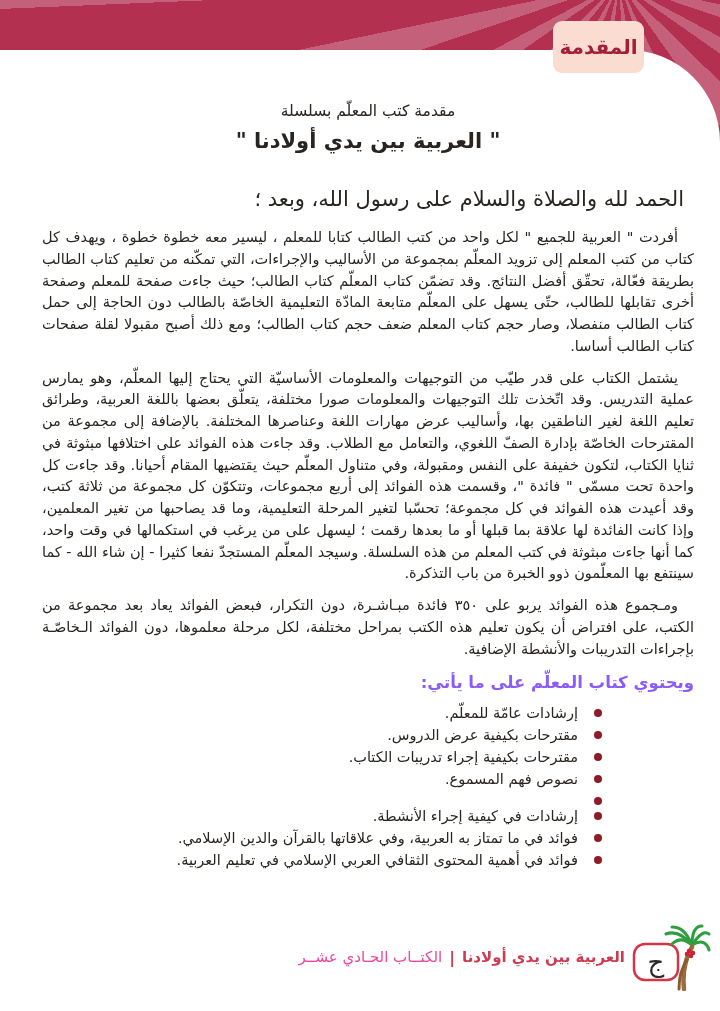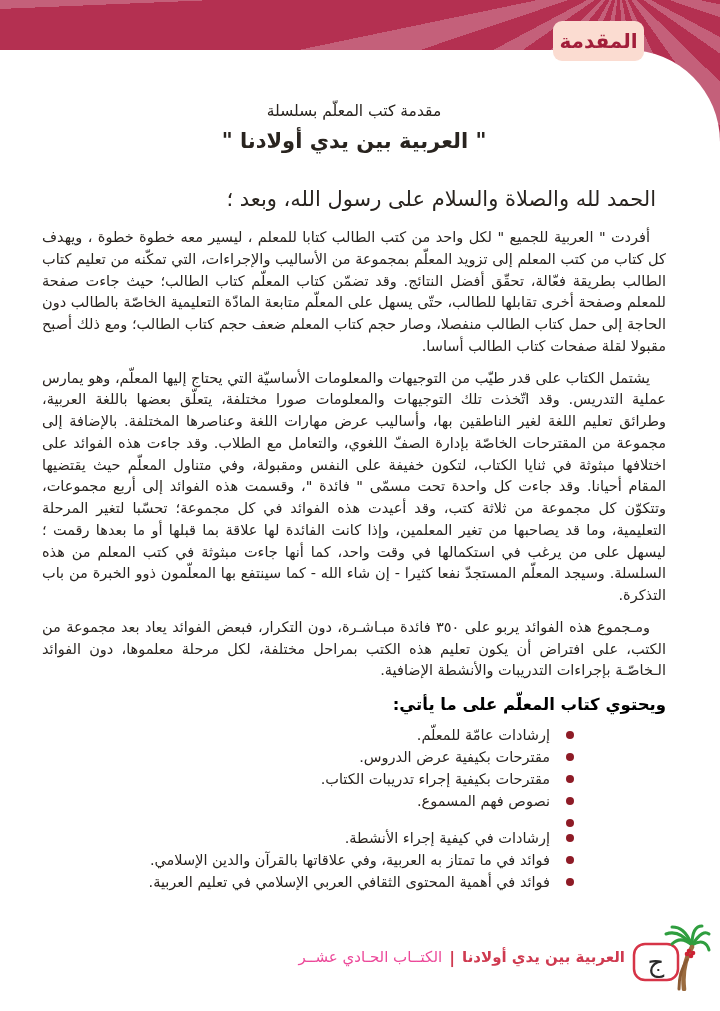--- a/index.html
+++ b/index.html
@@ -21,7 +21,7 @@
     background:#ffffff;border-top-right-radius:92px;
   }
   .chapter-tab{
-    position:absolute;top:21px;right:76px;width:91px;height:40px;
+    position:absolute;top:21px;right:76px;width:91px;height:52px;
     background:#fbdcd1;border-radius:9px;
     display:flex;align-items:center;justify-content:center;
     color:#a21e3a;font-weight:bold;font-size:20px;

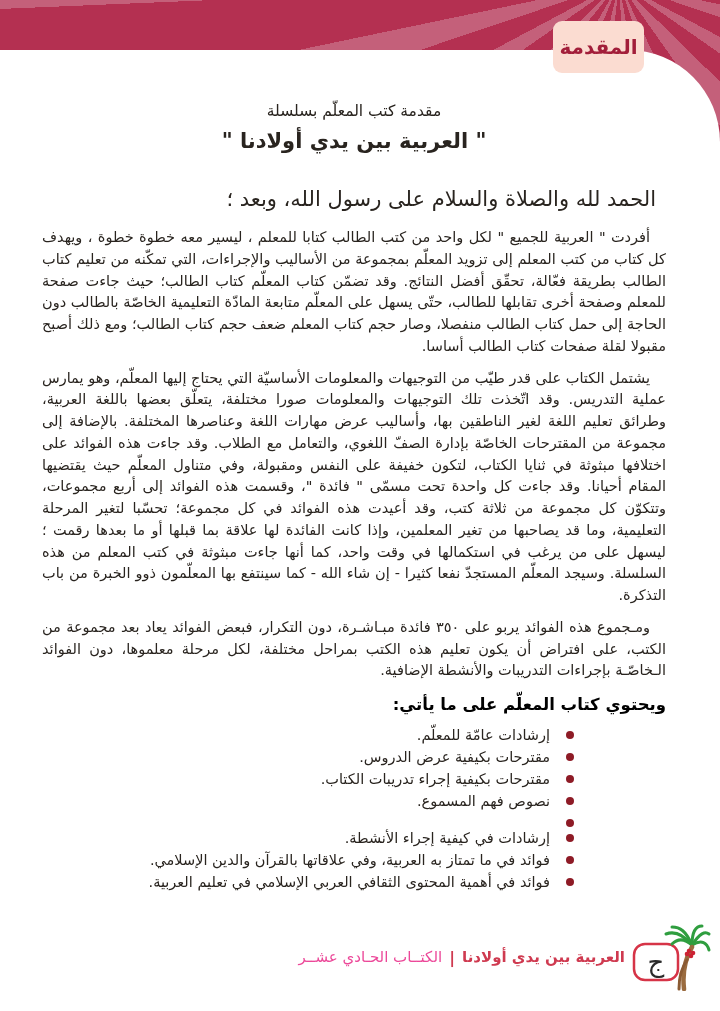--- a/index.html
+++ b/index.html
@@ -29,7 +29,7 @@
   
   .content{
     position:absolute;top:50px;left:0;right:0;
-    padding:52px 54px 0 42px;direction:rtl;color:#29241f;
+    padding:52px 26px 0 42px;direction:rtl;color:#29241f;
   }
   .title-line1{text-align:center;font-size:15.5px;margin:0 0 9px 0;font-weight:500;}
   .title-line2{text-align:center;font-size:21px;font-weight:bold;margin:0 0 34px 0;}

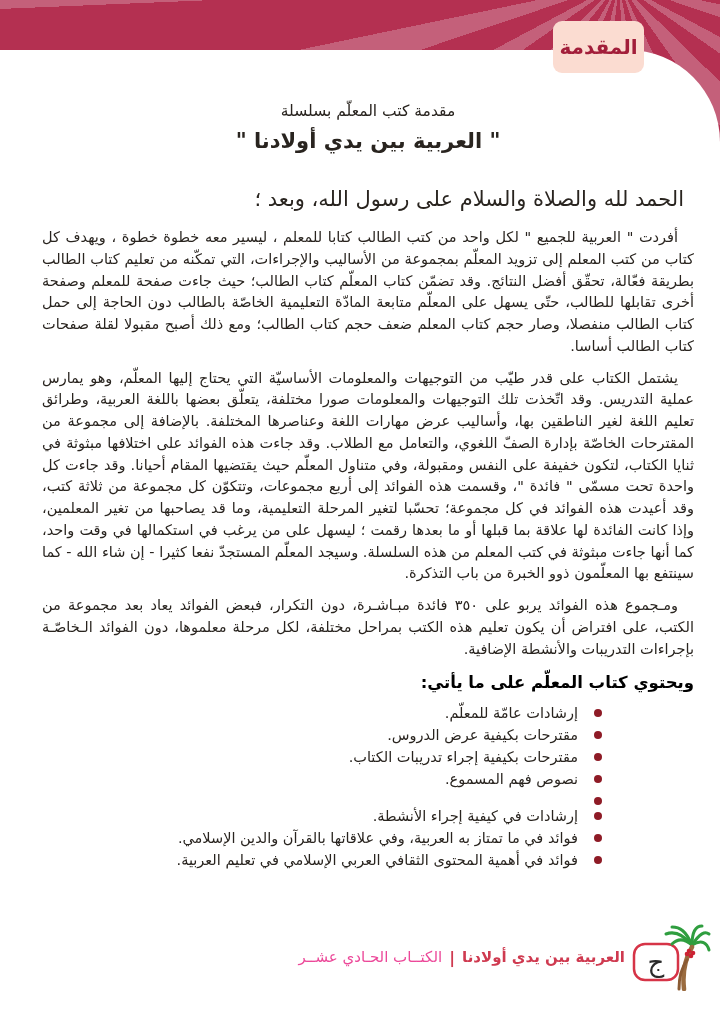--- a/index.html
+++ b/index.html
@@ -39,7 +39,7 @@
     text-align:justify;text-indent:16px;
   }
   .red-heading{
-    color:#000000;font-size:16.5px;font-weight:bold;margin:13px 0 10px 0;
+    color:#8b5cf6;font-size:16.5px;font-weight:bold;margin:13px 0 10px 0;
   }
   ul.contents-list{list-style:none;margin:0 92px 0 0;padding:0;}
   ul.contents-list li{

